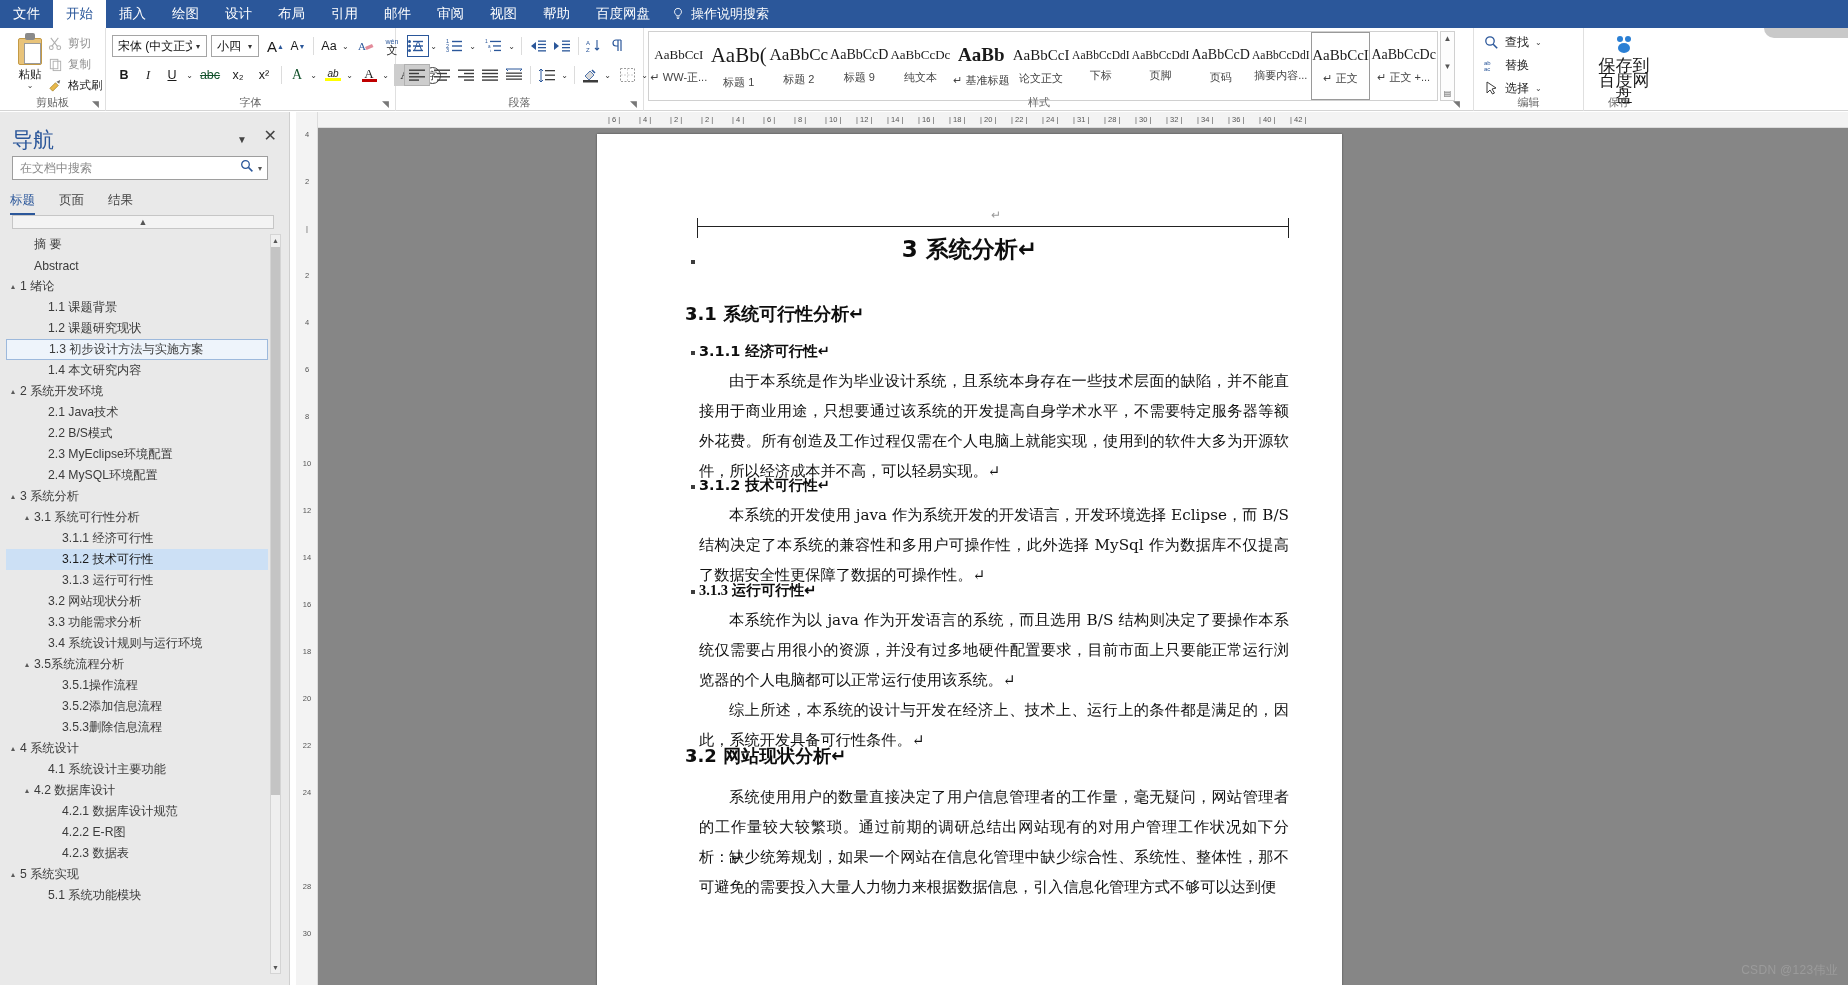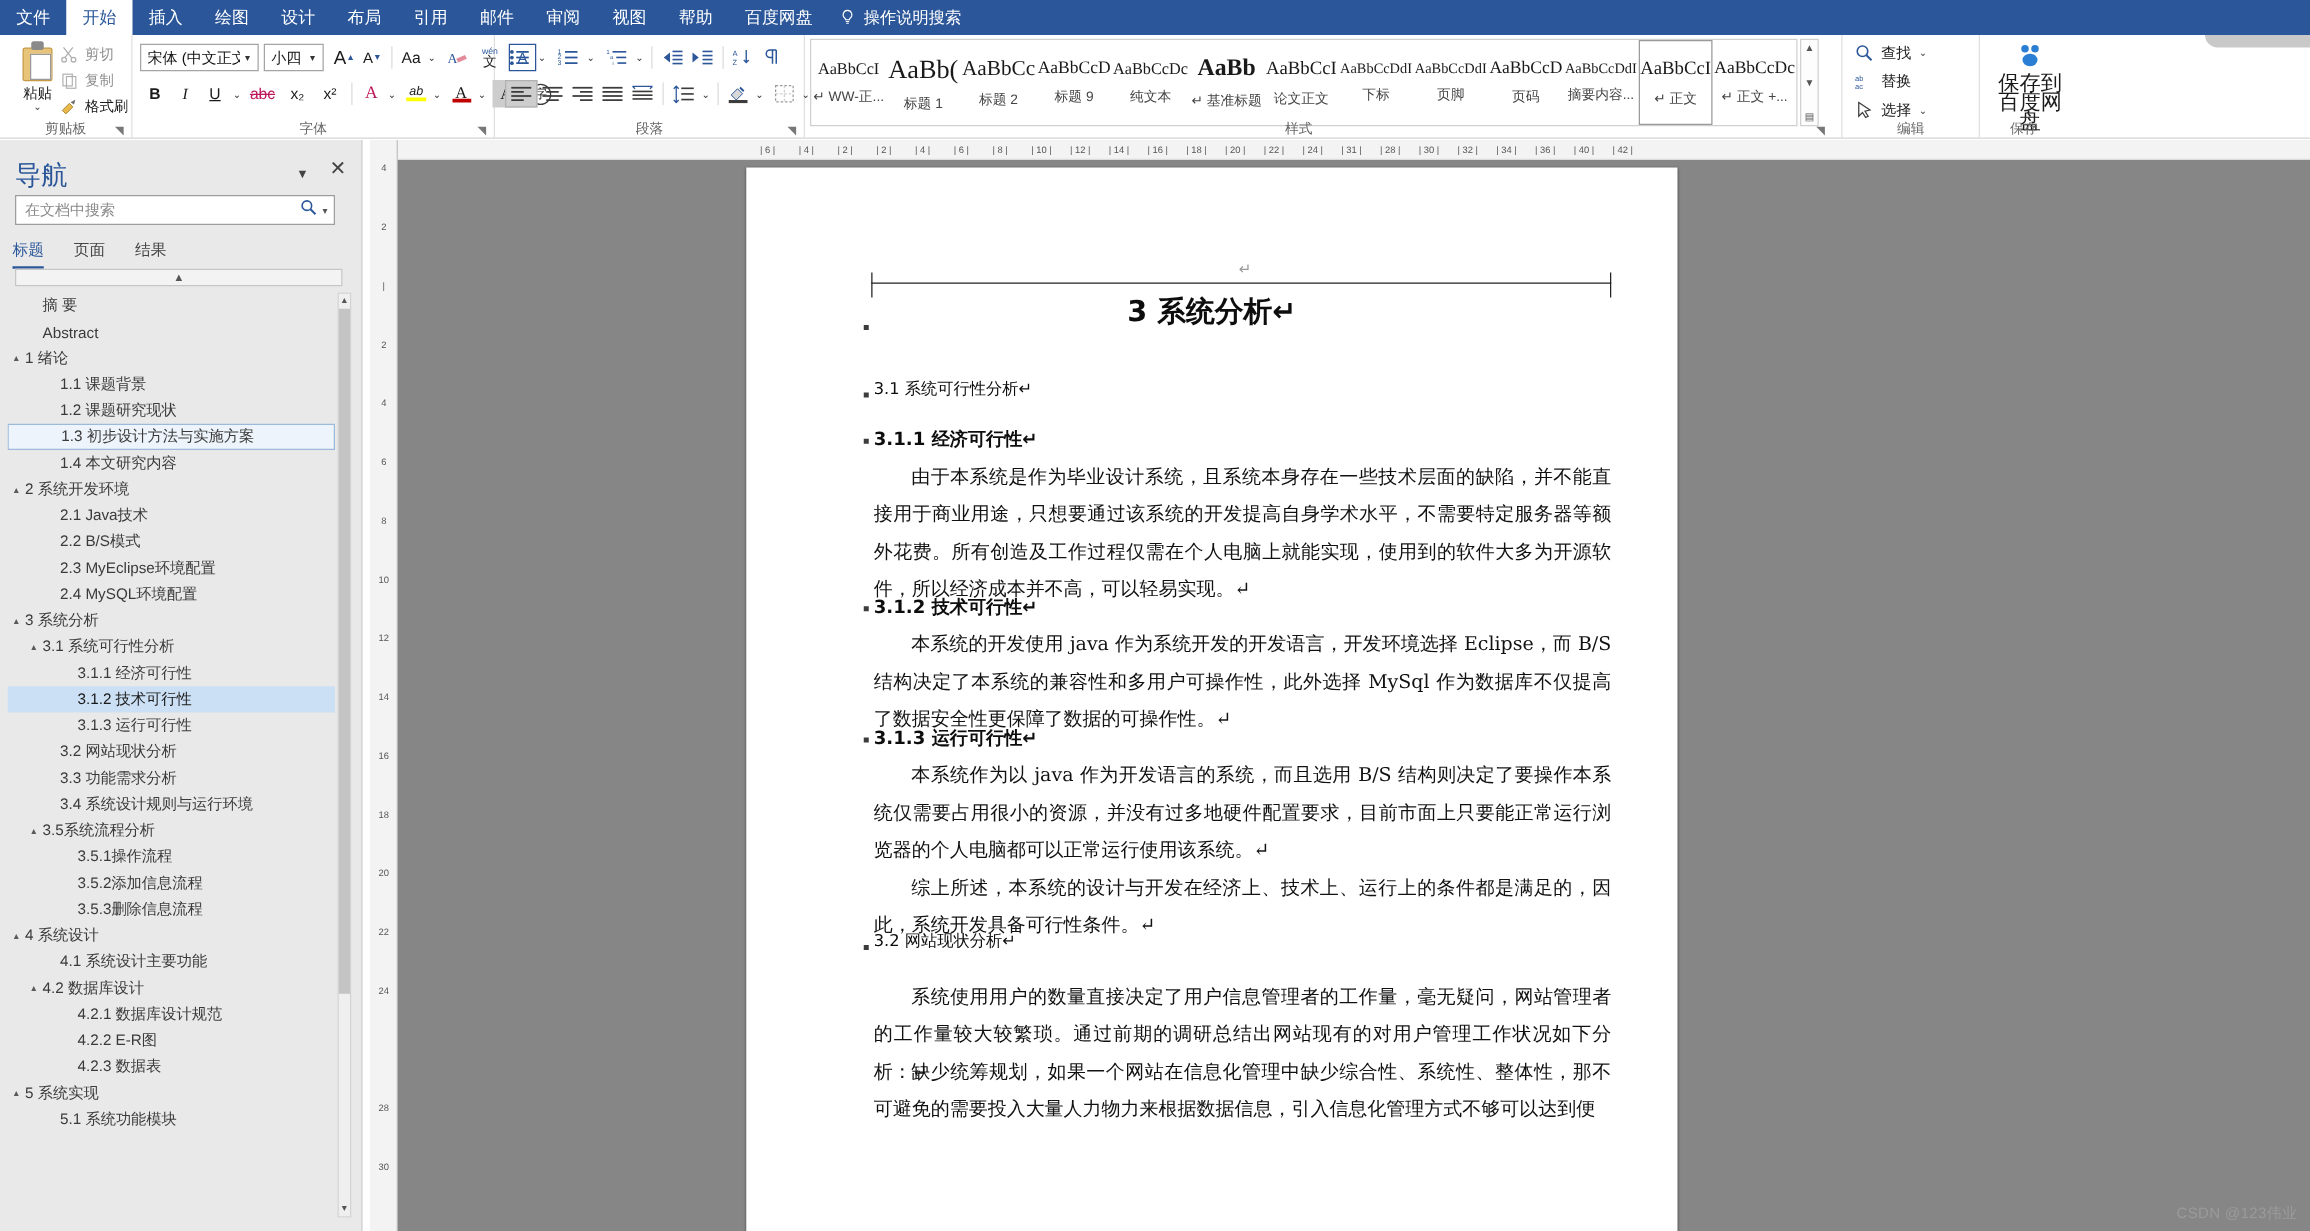--- a/index.html
+++ b/index.html
@@ -78,7 +78,7 @@
     padding: 0 3px; white-space: nowrap;
   }
   .btn.sel { background: #cdcdcd; border: 1px solid #b0b0b0; }
-  .btn.dim { color: #be185d; align-items: center; }
+  .btn.dim { color: #14532d; align-items: center; }
   .sep { width: 1px; height: 18px; background: #dcdcdc; margin: 0 4px; }
   .caretbtn { font-size: 8px; color: #333; width: 11px; text-align: center; }
 

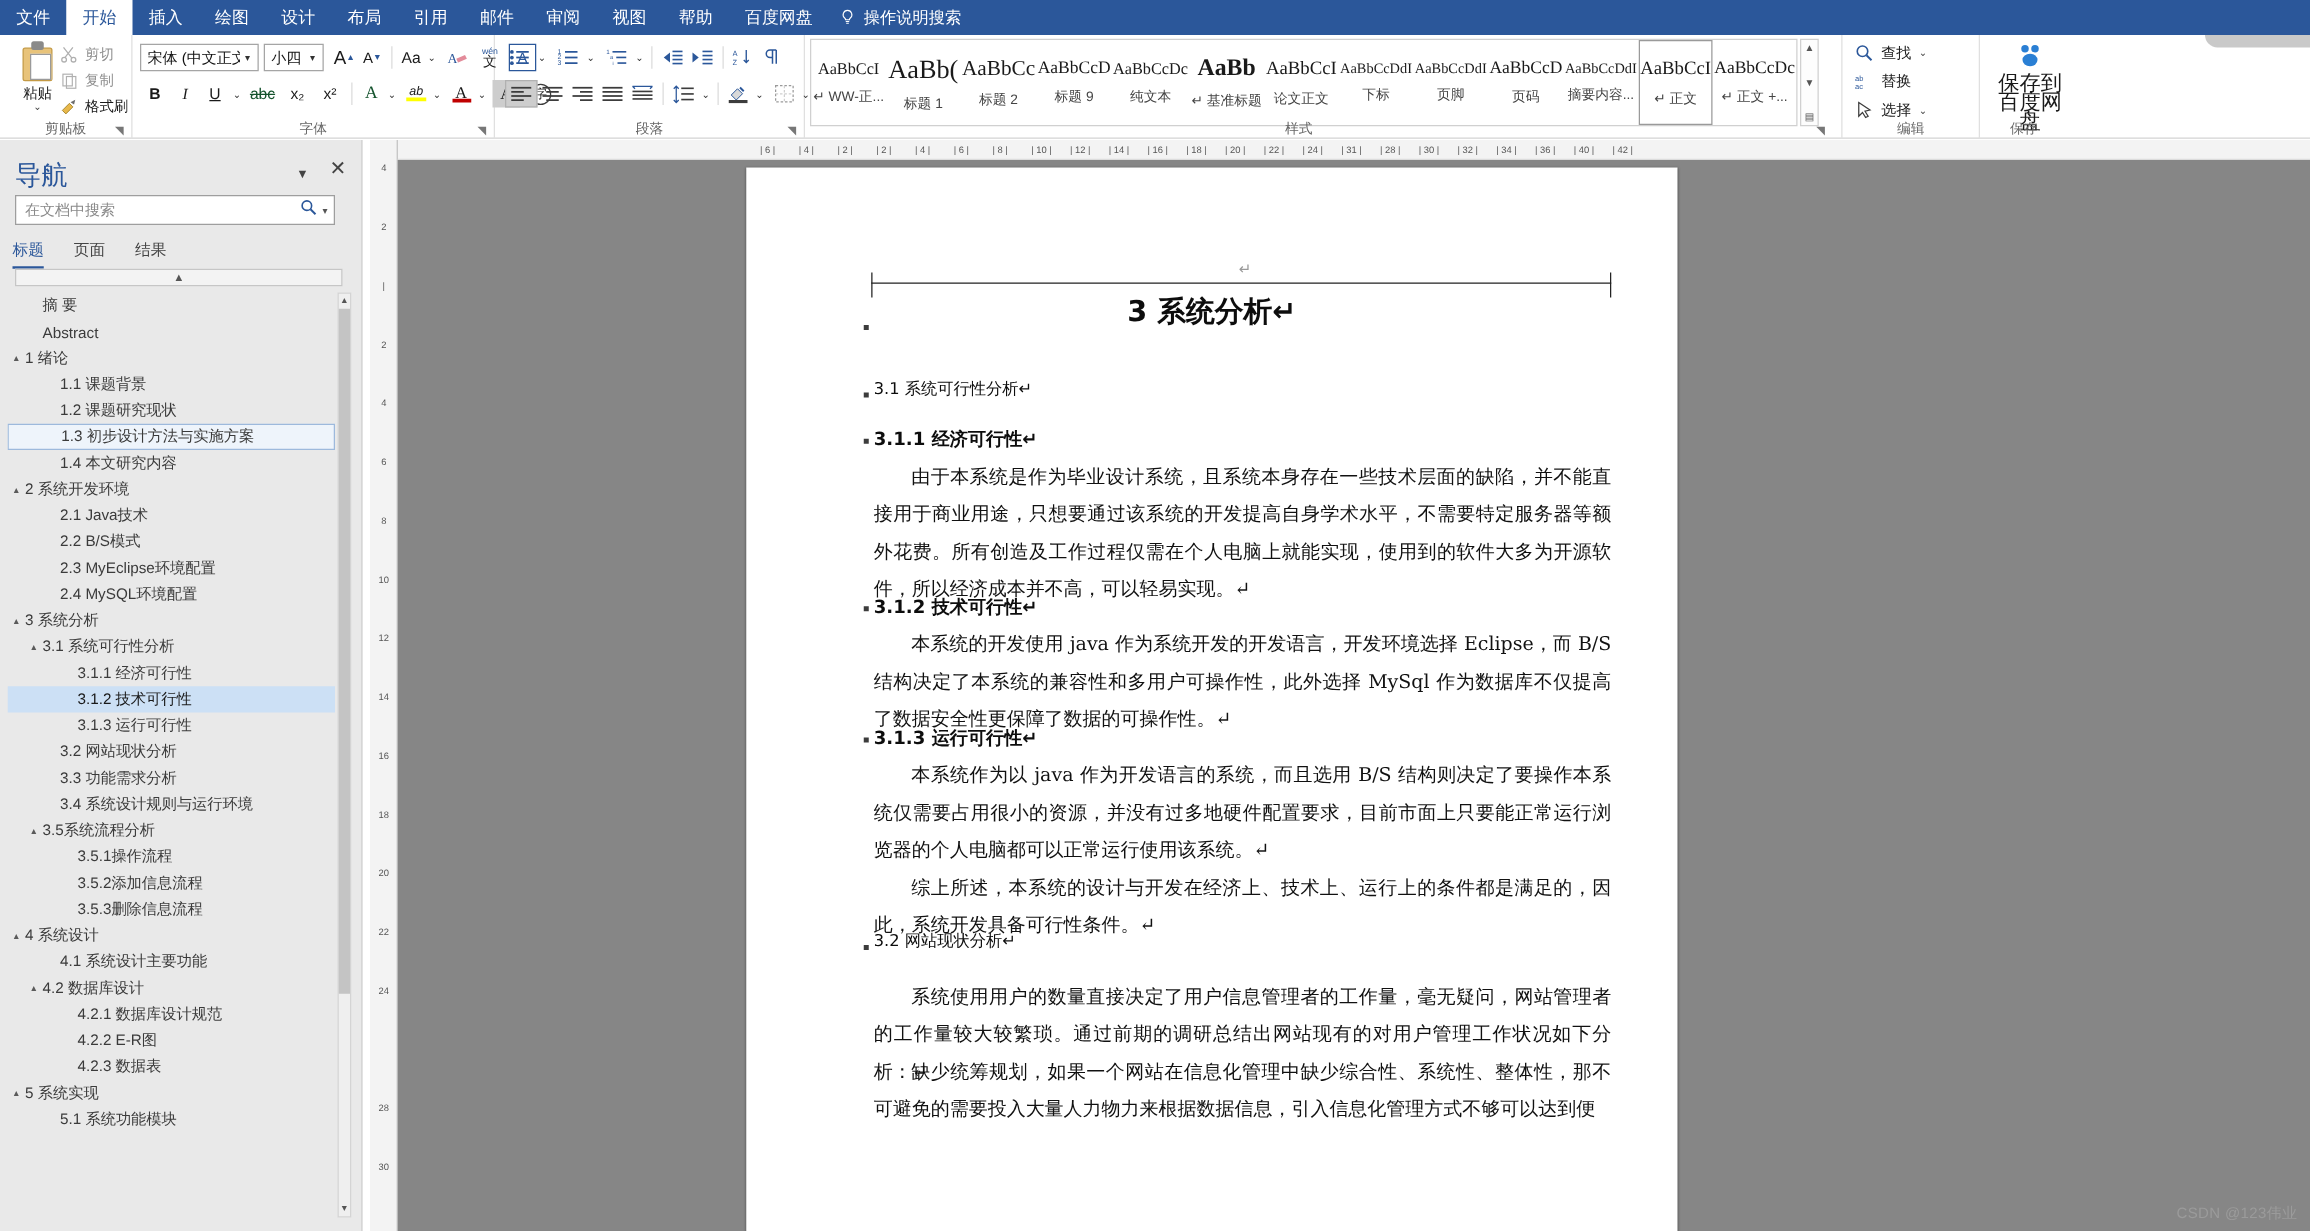--- a/index.html
+++ b/index.html
@@ -194,8 +194,8 @@
   }
   .bullet-sq { position: absolute; width: 4px; height: 4px; background: #3c3c3c; }
   .doc-h2 {
-    position: absolute; left: 102px; font-family: "DejaVu Sans", sans-serif;
-    font-size: 13px; font-weight: normal; color: #0d0d0d; white-space: nowrap;
+    position: absolute; left: 88px; font-family: "DejaVu Sans", sans-serif;
+    font-size: 18px; font-weight: bold; color: #0d0d0d; white-space: nowrap;
   }
   .doc-h3 {
     position: absolute; left: 102px; font-family: "DejaVu Sans", sans-serif;

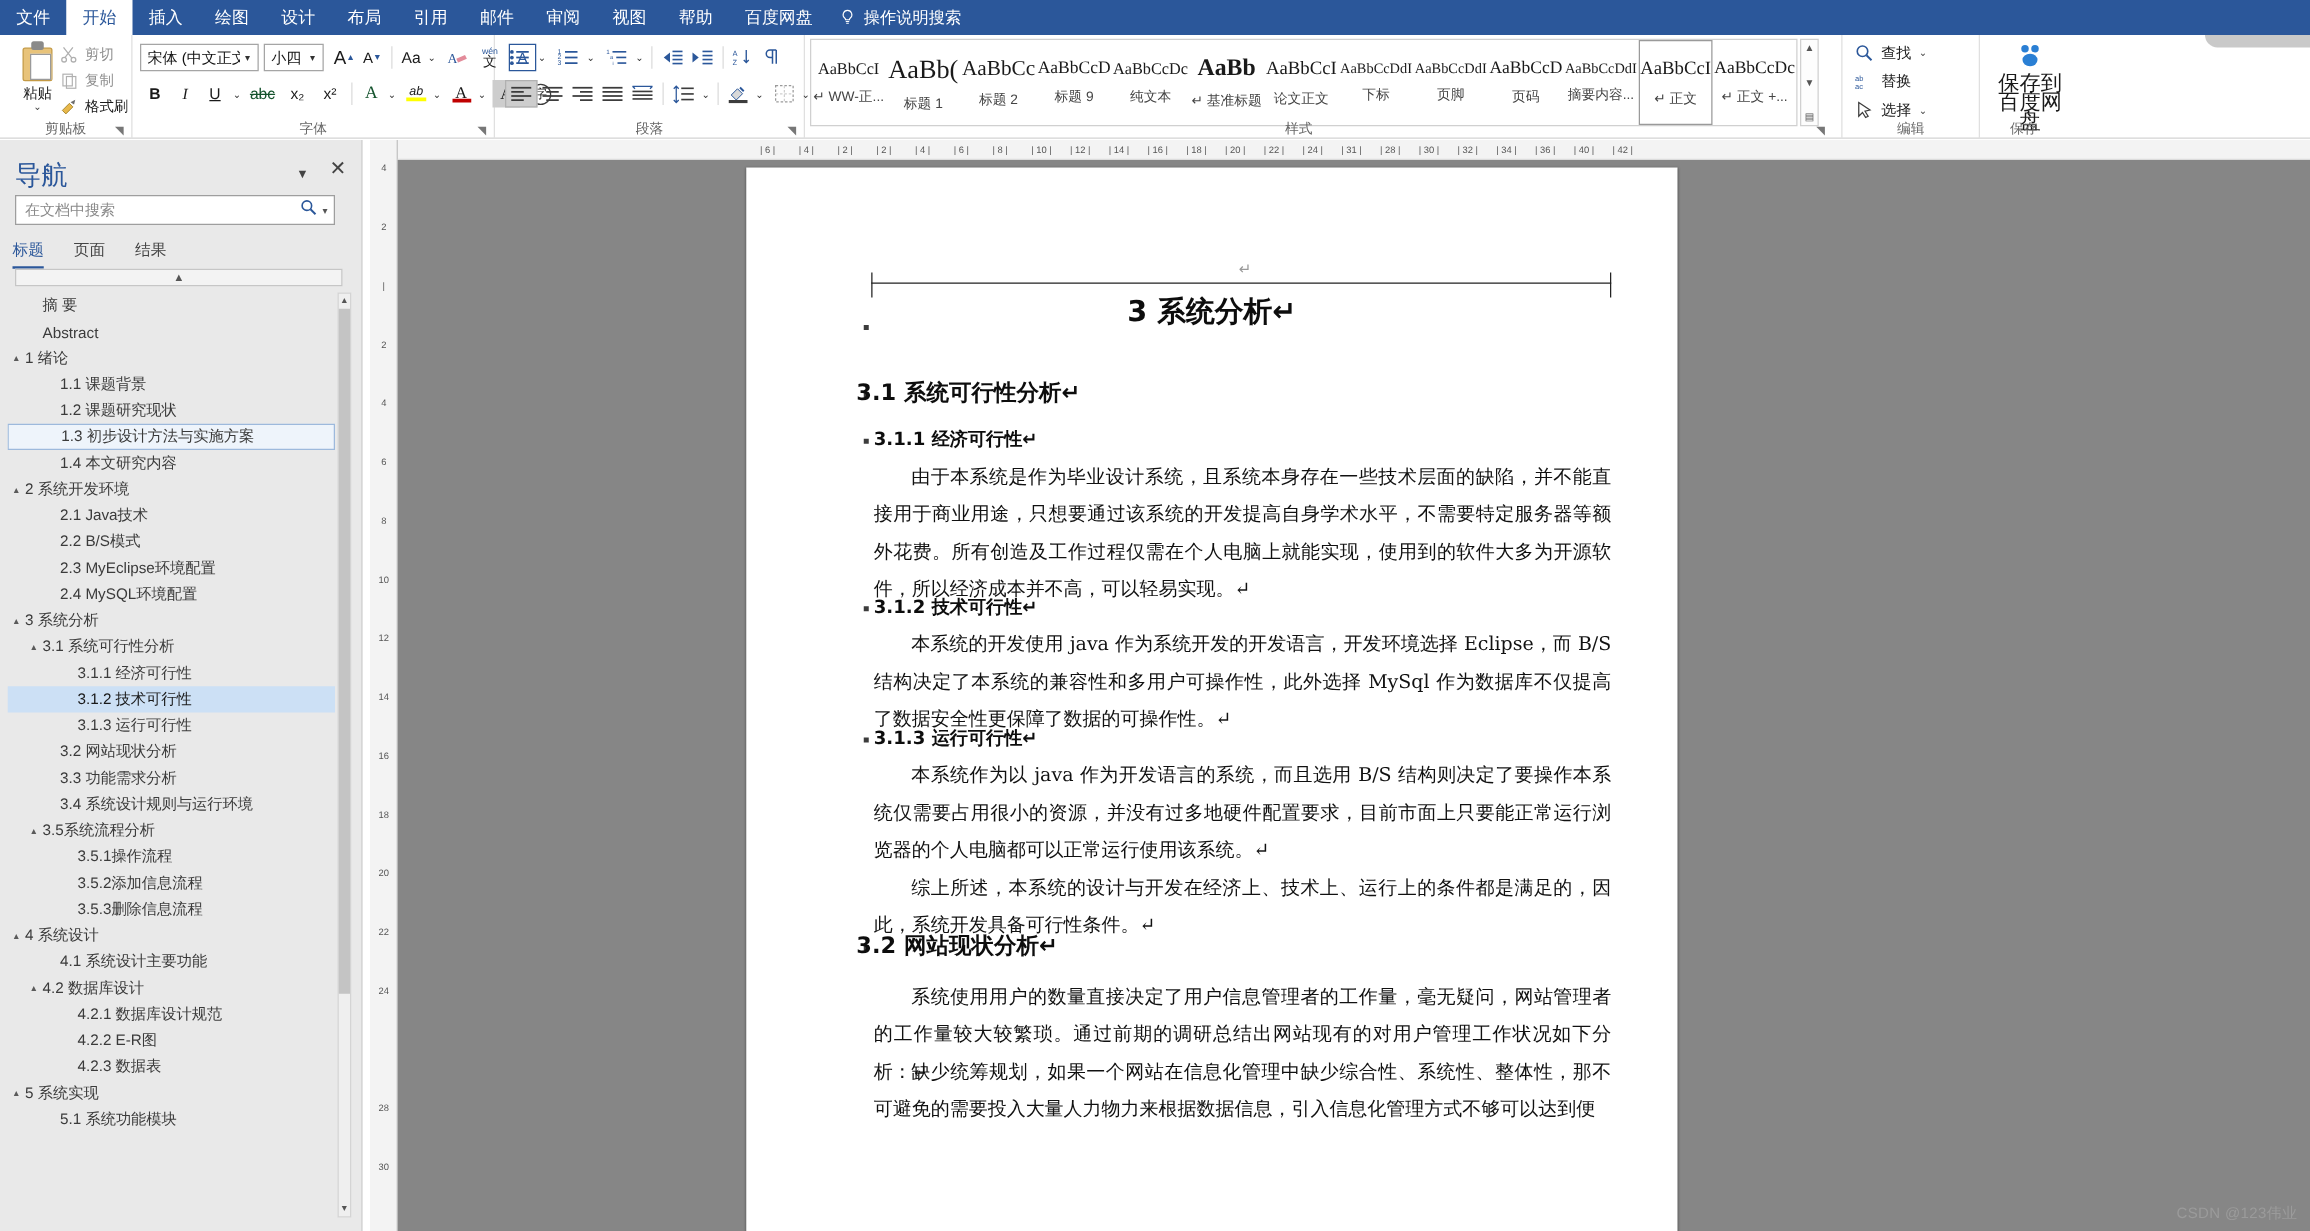--- a/index.html
+++ b/index.html
@@ -851,7 +851,7 @@
       <div class="doc-p" style="top:366px;">本系统的开发使用 java 作为系统开发的开发语言，开发环境选择 Eclipse，而 B/S 结构决定了本系统的兼容性和多用户可操作性，此外选择 MySql 作为数据库不仅提高了数据安全性更保障了数据的可操作性。↵</div>
 
       <div class="bullet-sq" style="left:94px; top:456px;"></div>
-      <div class="doc-h3" style="top:447px;">3.1.3  运行可行性↵</div>
+      <div class="doc-h3" style="top:447px;font-family:Liberation Serif, serif;">3.1.3  运行可行性↵</div>
 
       <div class="doc-p" style="top:471px;">本系统作为以 java 作为开发语言的系统，而且选用 B/S 结构则决定了要操作本系统仅需要占用很小的资源，并没有过多地硬件配置要求，目前市面上只要能正常运行浏览器的个人电脑都可以正常运行使用该系统。↵</div>
       <div class="doc-p" style="top:561px;">综上所述，本系统的设计与开发在经济上、技术上、运行上的条件都是满足的，因此，系统开发具备可行性条件。↵</div>

